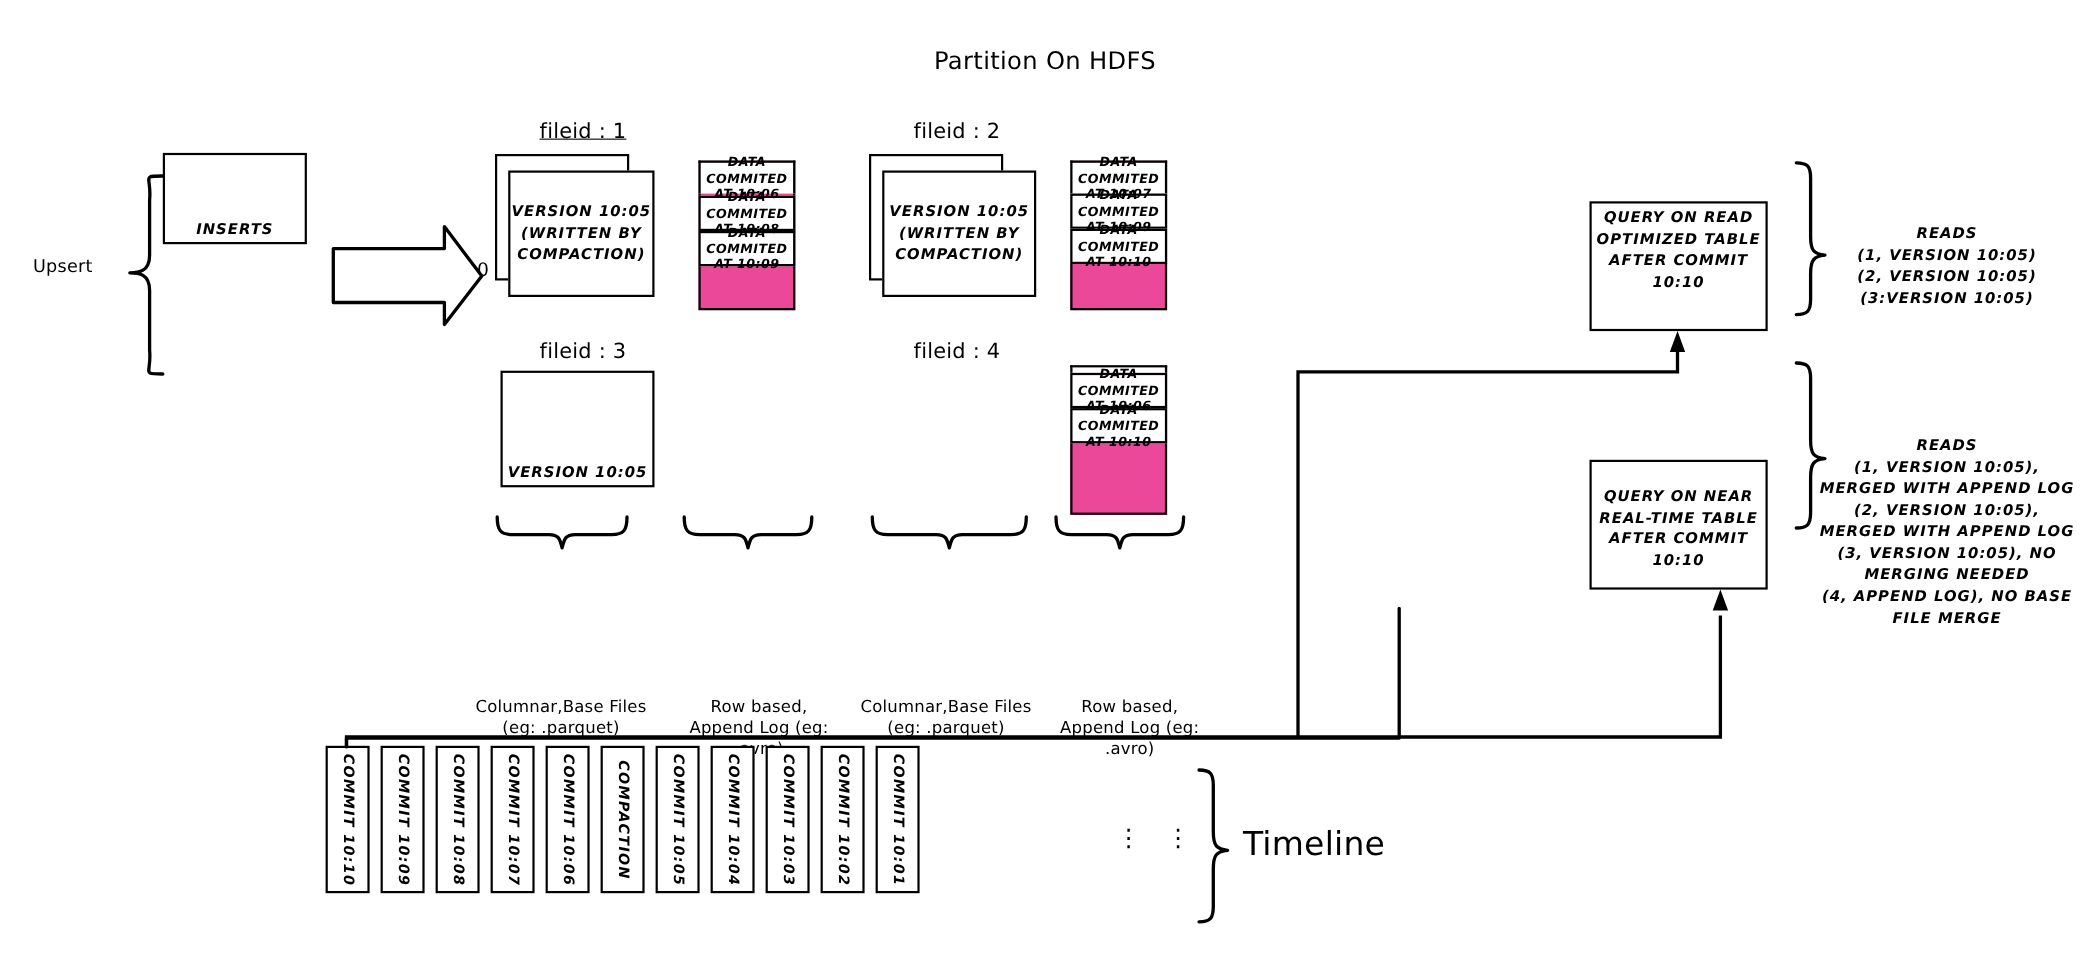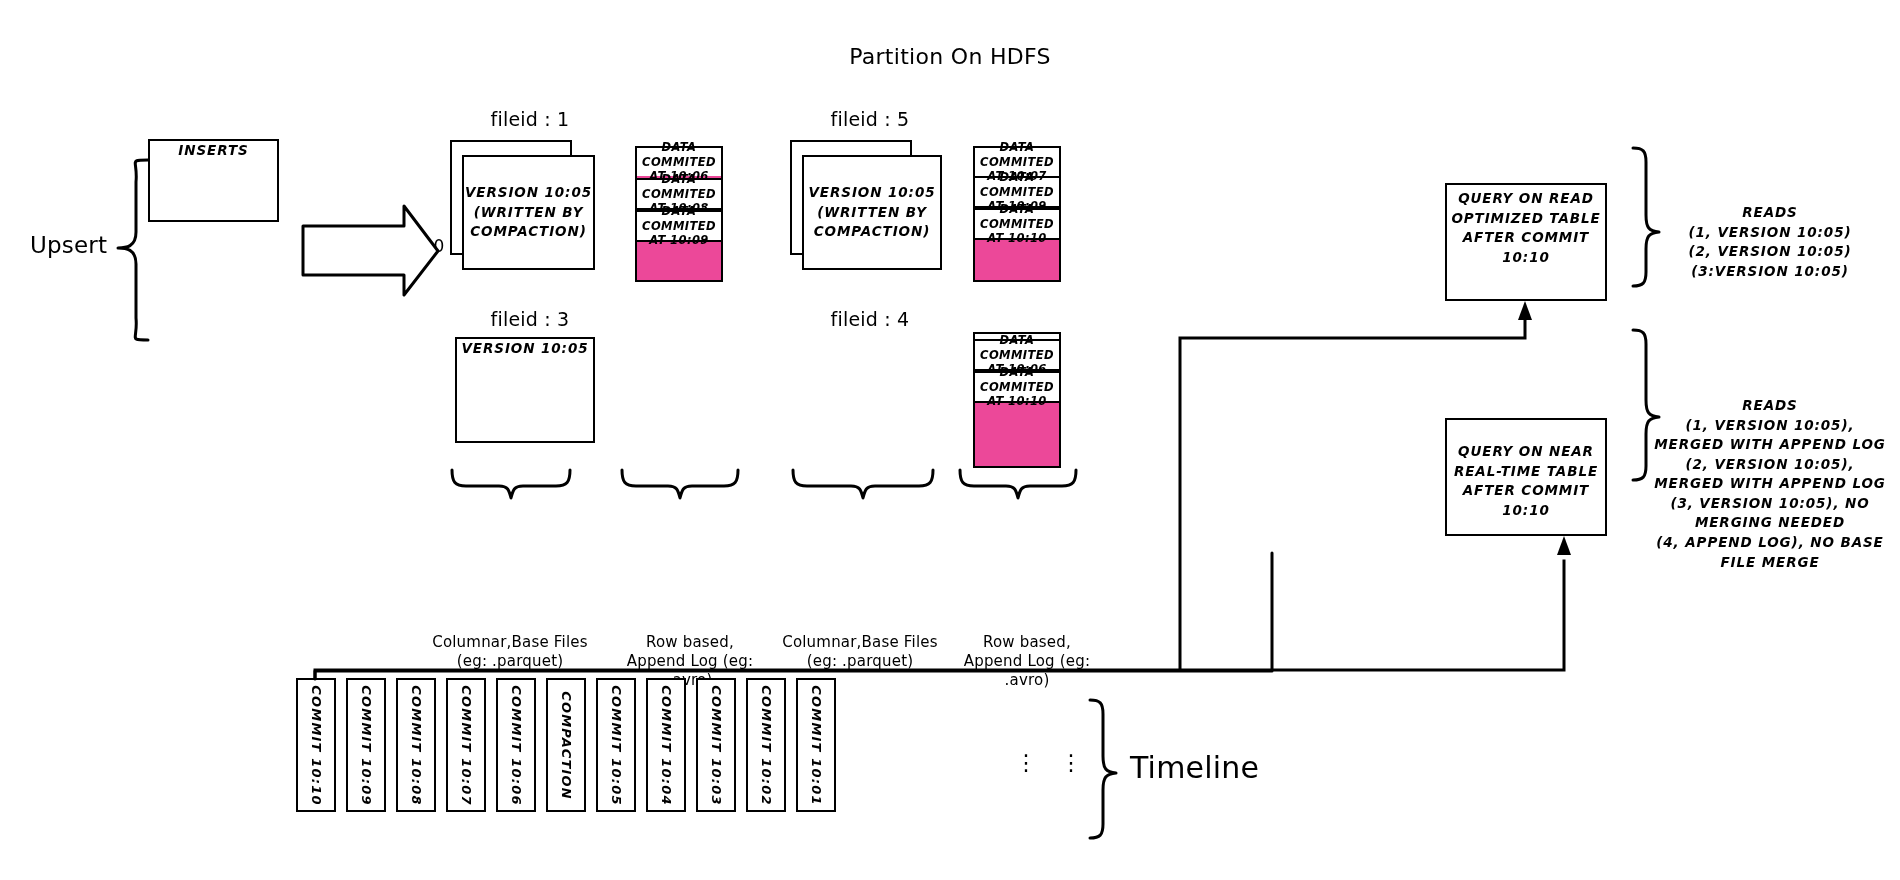--- a/index.html
+++ b/index.html
@@ -68,7 +68,7 @@
 
   <div class="abs lbl" style="left:321px;top:236px;font-size:17px;">Commit 10:10</div>
 
-  <div class="abs lbl" style="left:455px;top:108px;width:150px;text-align:center;">fileid : 1</div>
+  <div class="abs lbl" style="left:455px;top:108px;width:150px;text-align:center;text-decoration:underline;">fileid : 1</div>
 
   <div class="abs backsheet" style="left:450px;top:140px;width:122px;height:115px;"></div>
   <div class="abs box" style="left:462px;top:155px;width:133px;height:115px;">

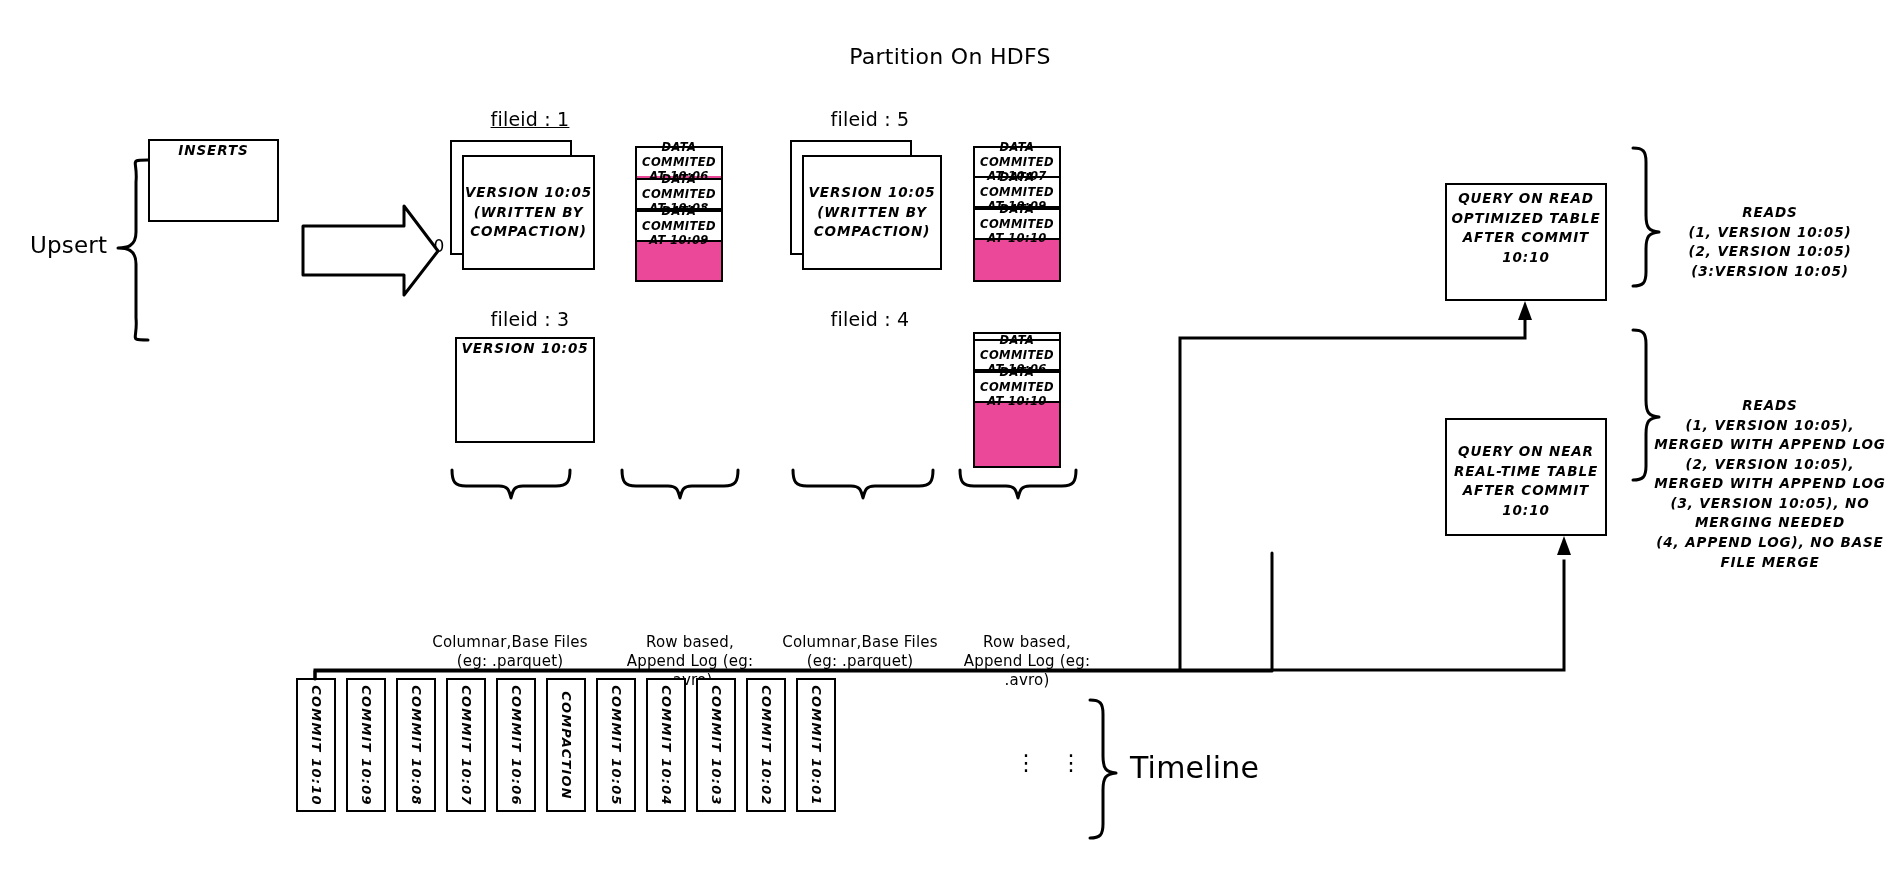--- a/index.html
+++ b/index.html
@@ -100,7 +100,7 @@
     </div>
   </div>
 
-  <div class="abs lbl" style="left:795px;top:108px;width:150px;text-align:center;">fileid : 5</div>
+  <div class="abs lbl" style="left:795px;top:108px;width:150px;text-align:center;">fileid : 2</div>
 
   <div class="abs backsheet" style="left:790px;top:140px;width:122px;height:115px;"></div>
   <div class="abs box" style="left:802px;top:155px;width:140px;height:115px;">

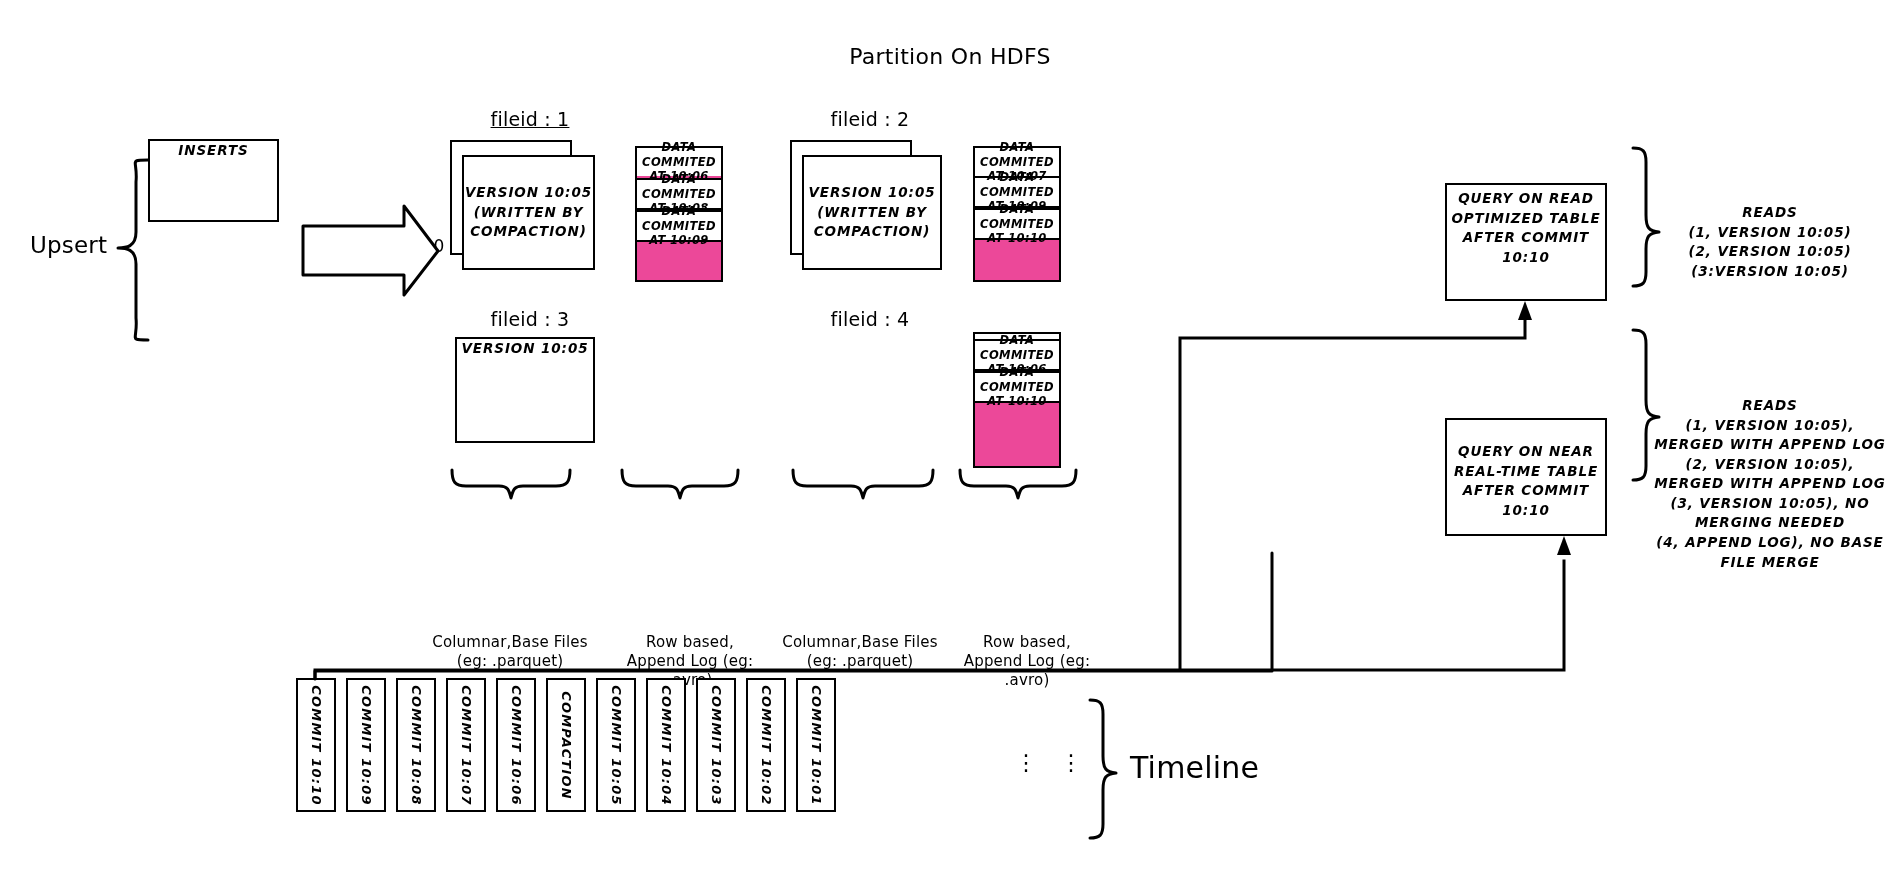--- a/index.html
+++ b/index.html
@@ -28,7 +28,7 @@
 
   
   .box{border:2.5px solid #000;background:#fff;}
-  .boxflex{display:flex;align-items:flex-start;justify-content:center;}
+  .boxflex{display:flex;align-items:flex-end;justify-content:center;}
 
   
   .backsheet{border:2.5px solid #000;background:#fff;}

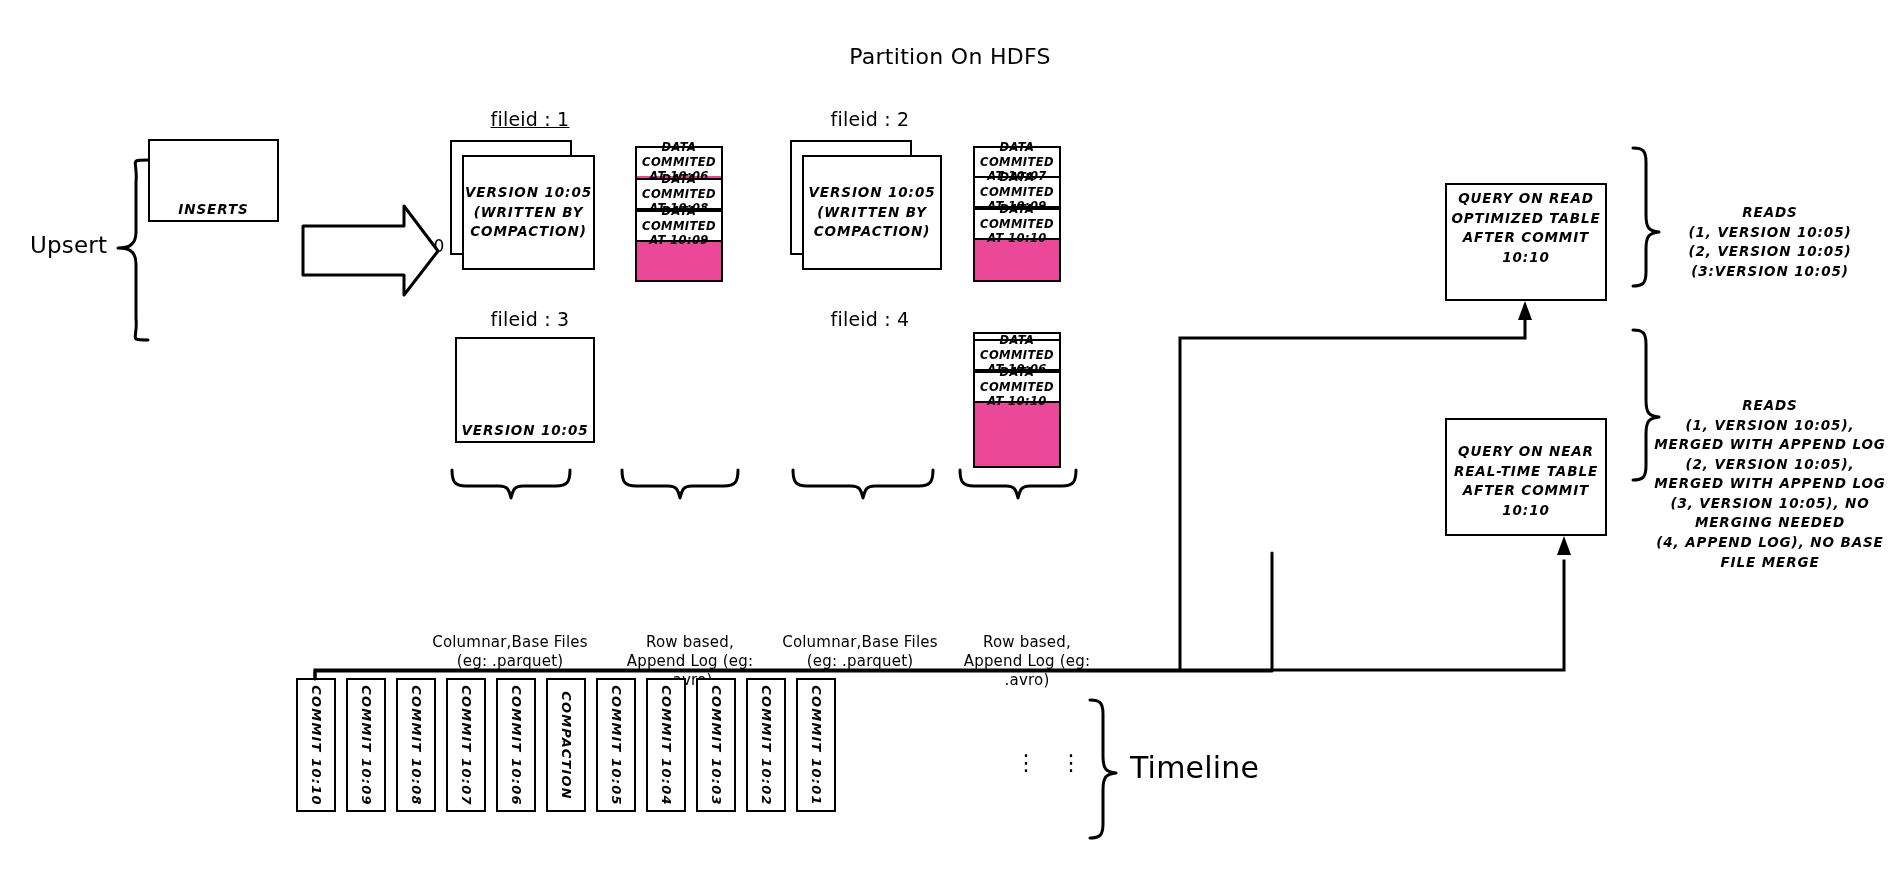--- a/index.html
+++ b/index.html
@@ -59,7 +59,7 @@
 
   <div class="abs title" style="left:0;top:44px;width:1900px;text-align:center;">Partition On HDFS</div>
 
-  <div class="abs lbl" style="left:30px;top:232px;font-size:23px;">Upsert</div>
+  <div class="abs lbl" style="left:30px;top:232px;font-size:16px;">Upsert</div>
 
   <div class="abs box boxflex" style="left:148px;top:139px;width:131px;height:83px;">
     <span class="caps">INSERTS</span>

